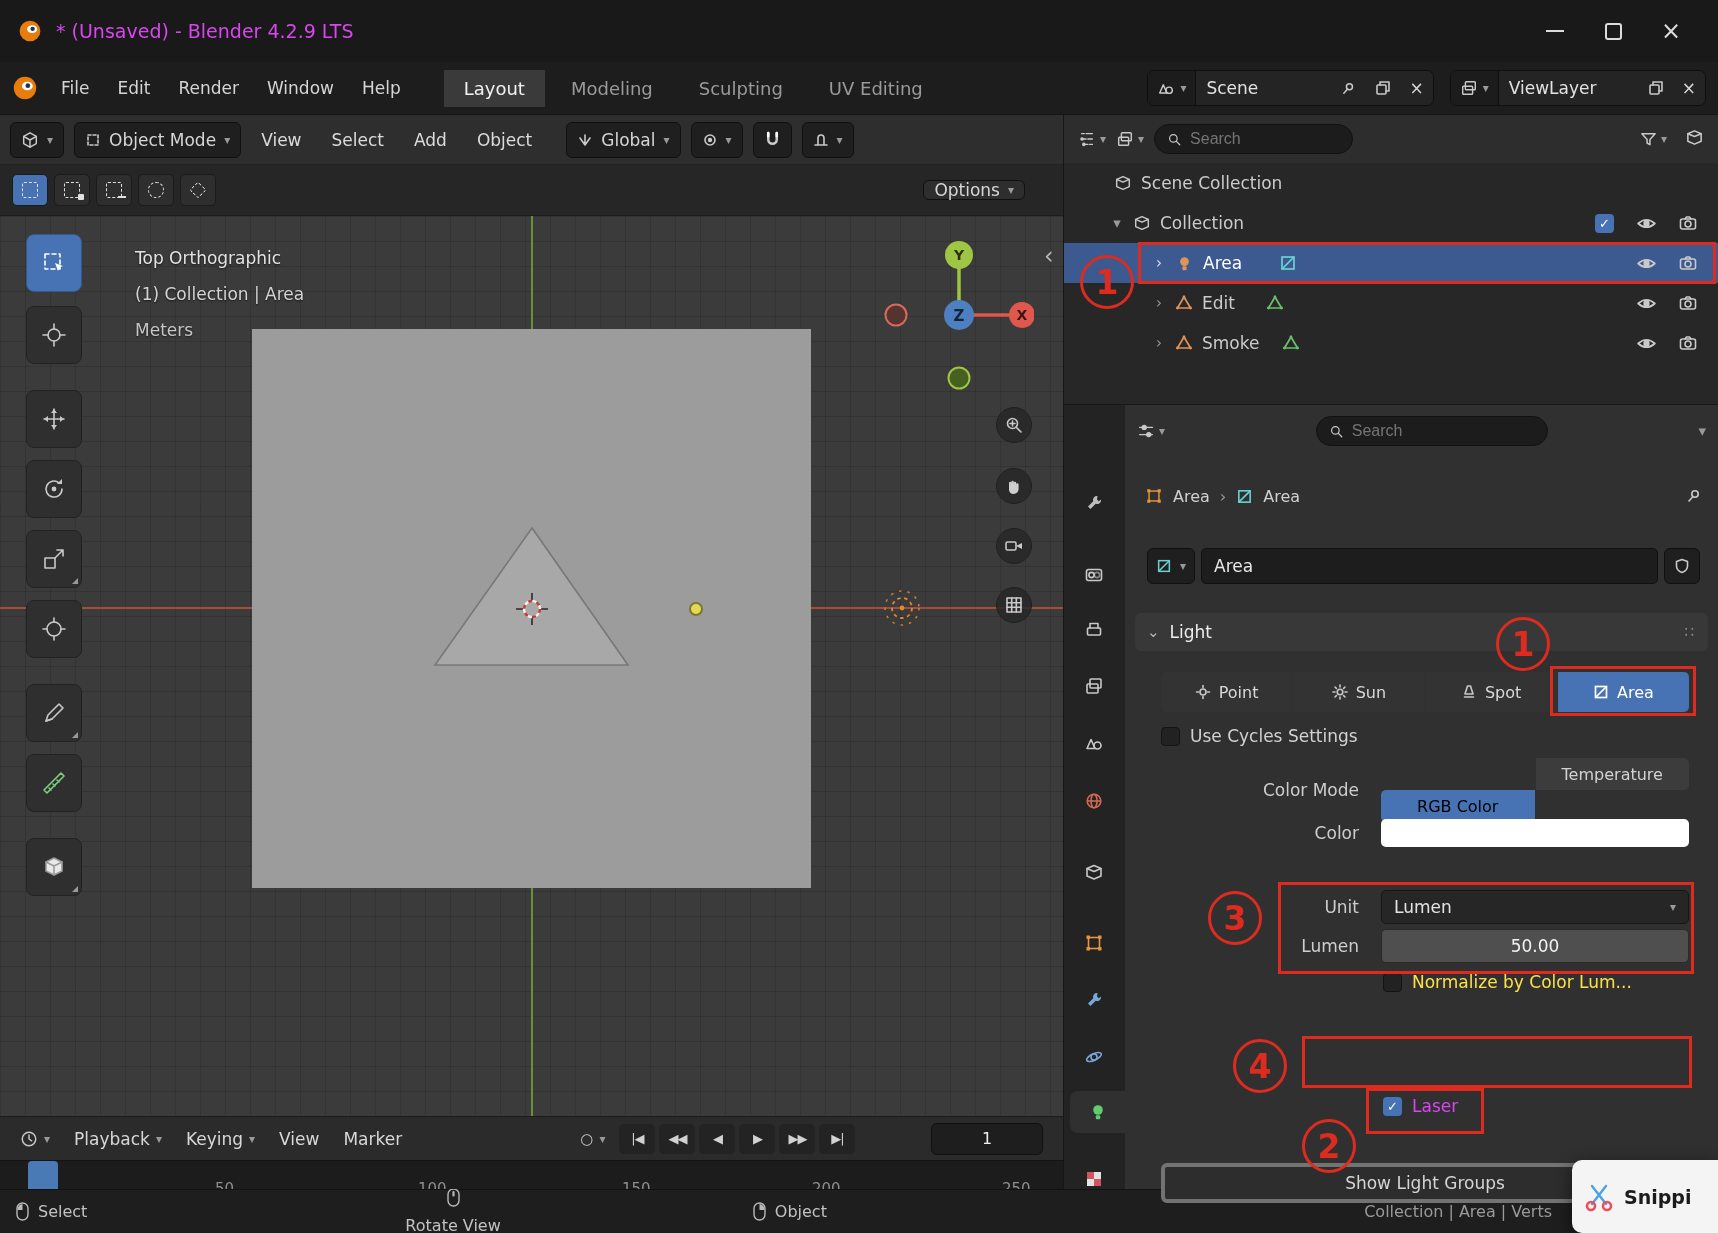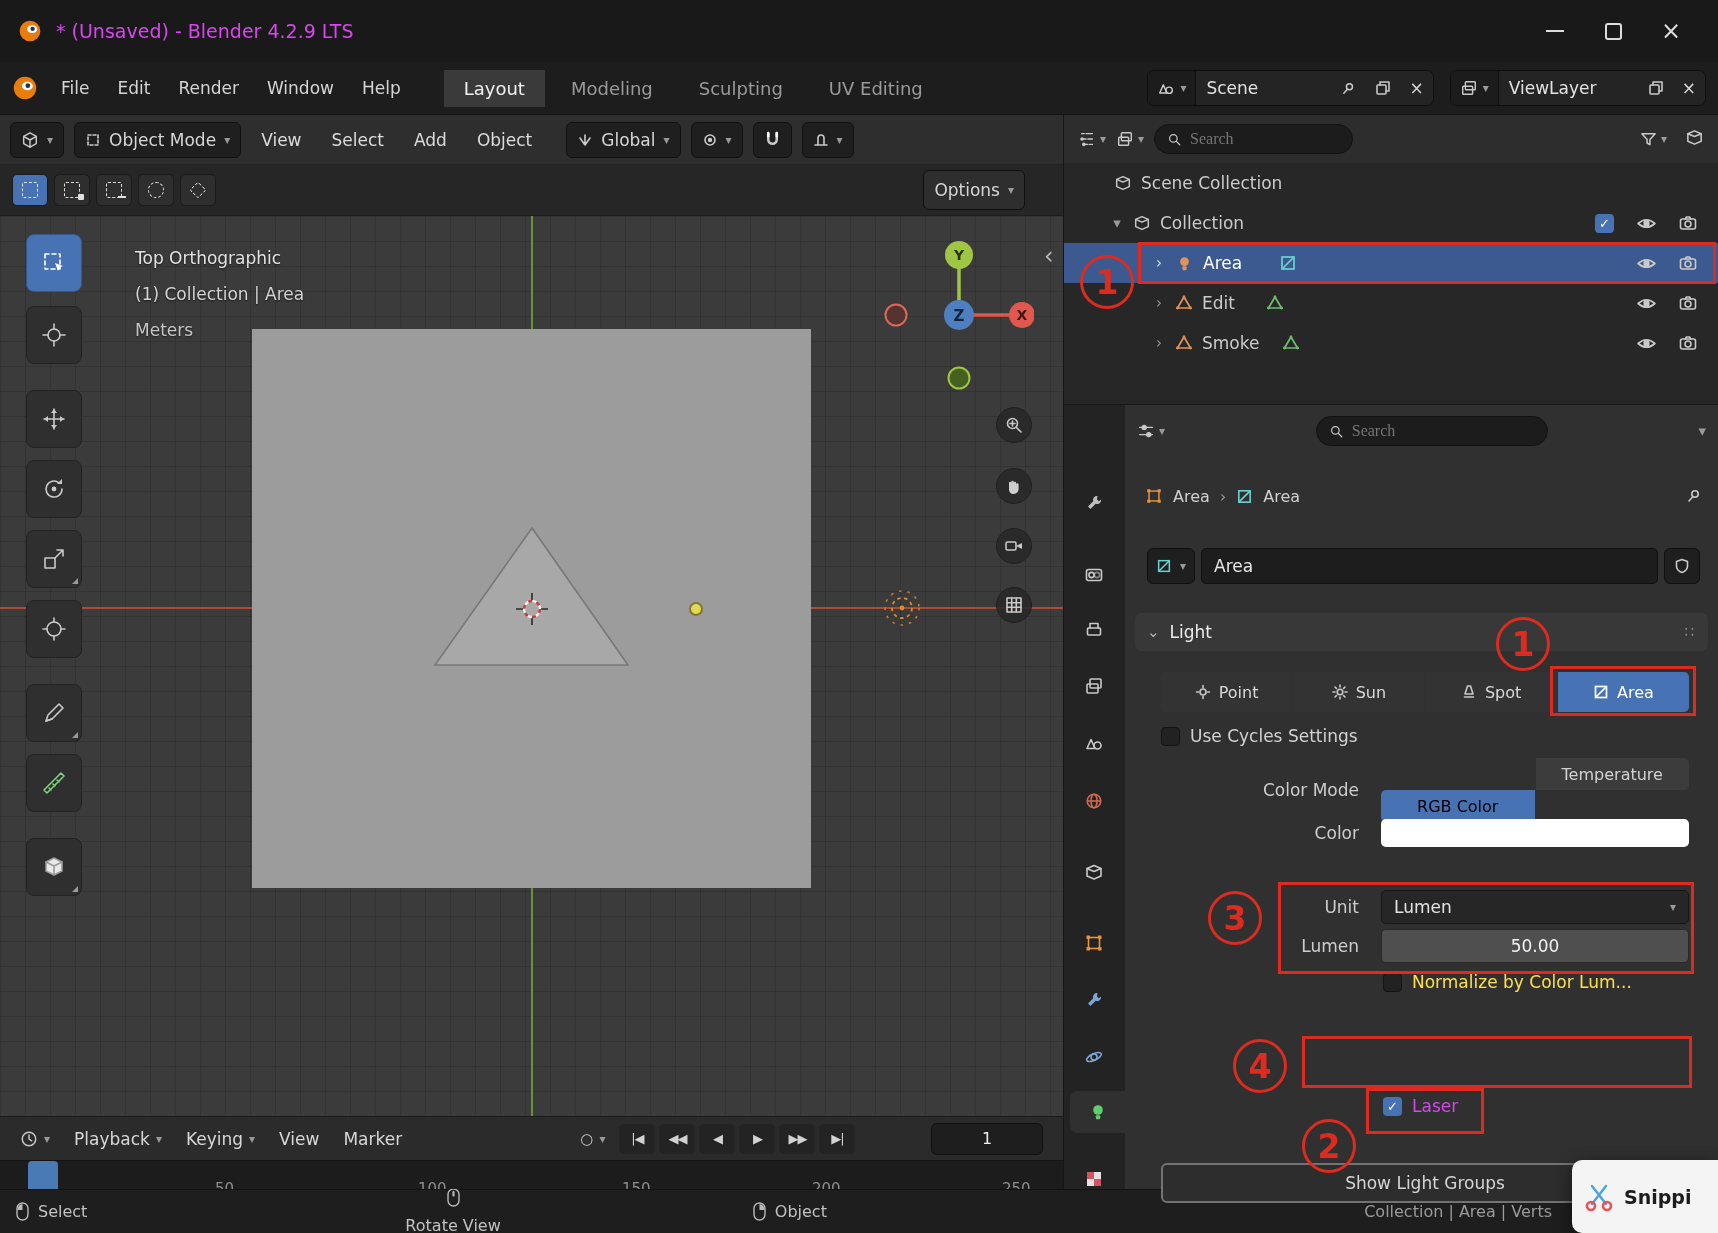--- a/index.html
+++ b/index.html
@@ -75,7 +75,7 @@
   .outliner { height:290px; display:flex; flex-direction:column; border-bottom:1px solid #181818; }
   .out-header { height:48px; background:#2d2d2d; display:flex; align-items:center; padding:0 14px; gap:10px; }
   .searchbox { height:30px; background:#1c1c1c; border:1px solid #121212; border-radius:15px; display:flex; align-items:center; gap:8px; padding:0 12px; }
-  .searchbox input { background:transparent; border:none; outline:none; color:#fdba74; font-size:16px; width:150px; font-family:Liberation Serif, serif; }
+  .searchbox input { background:transparent; border:none; outline:none; color:#fdba74; font-size:16px; width:150px; font-family:Liberation Sans, sans-serif; }
   .orow { height:40px; display:flex; align-items:center; color:#cbcbcb; position:relative; gap:9px; }
   .orow .chev { color:#9a9a9a; font-size:15px; width:14px; text-align:center; }
   .orow.selected { background:#3c5a90; color:#ffffff; }

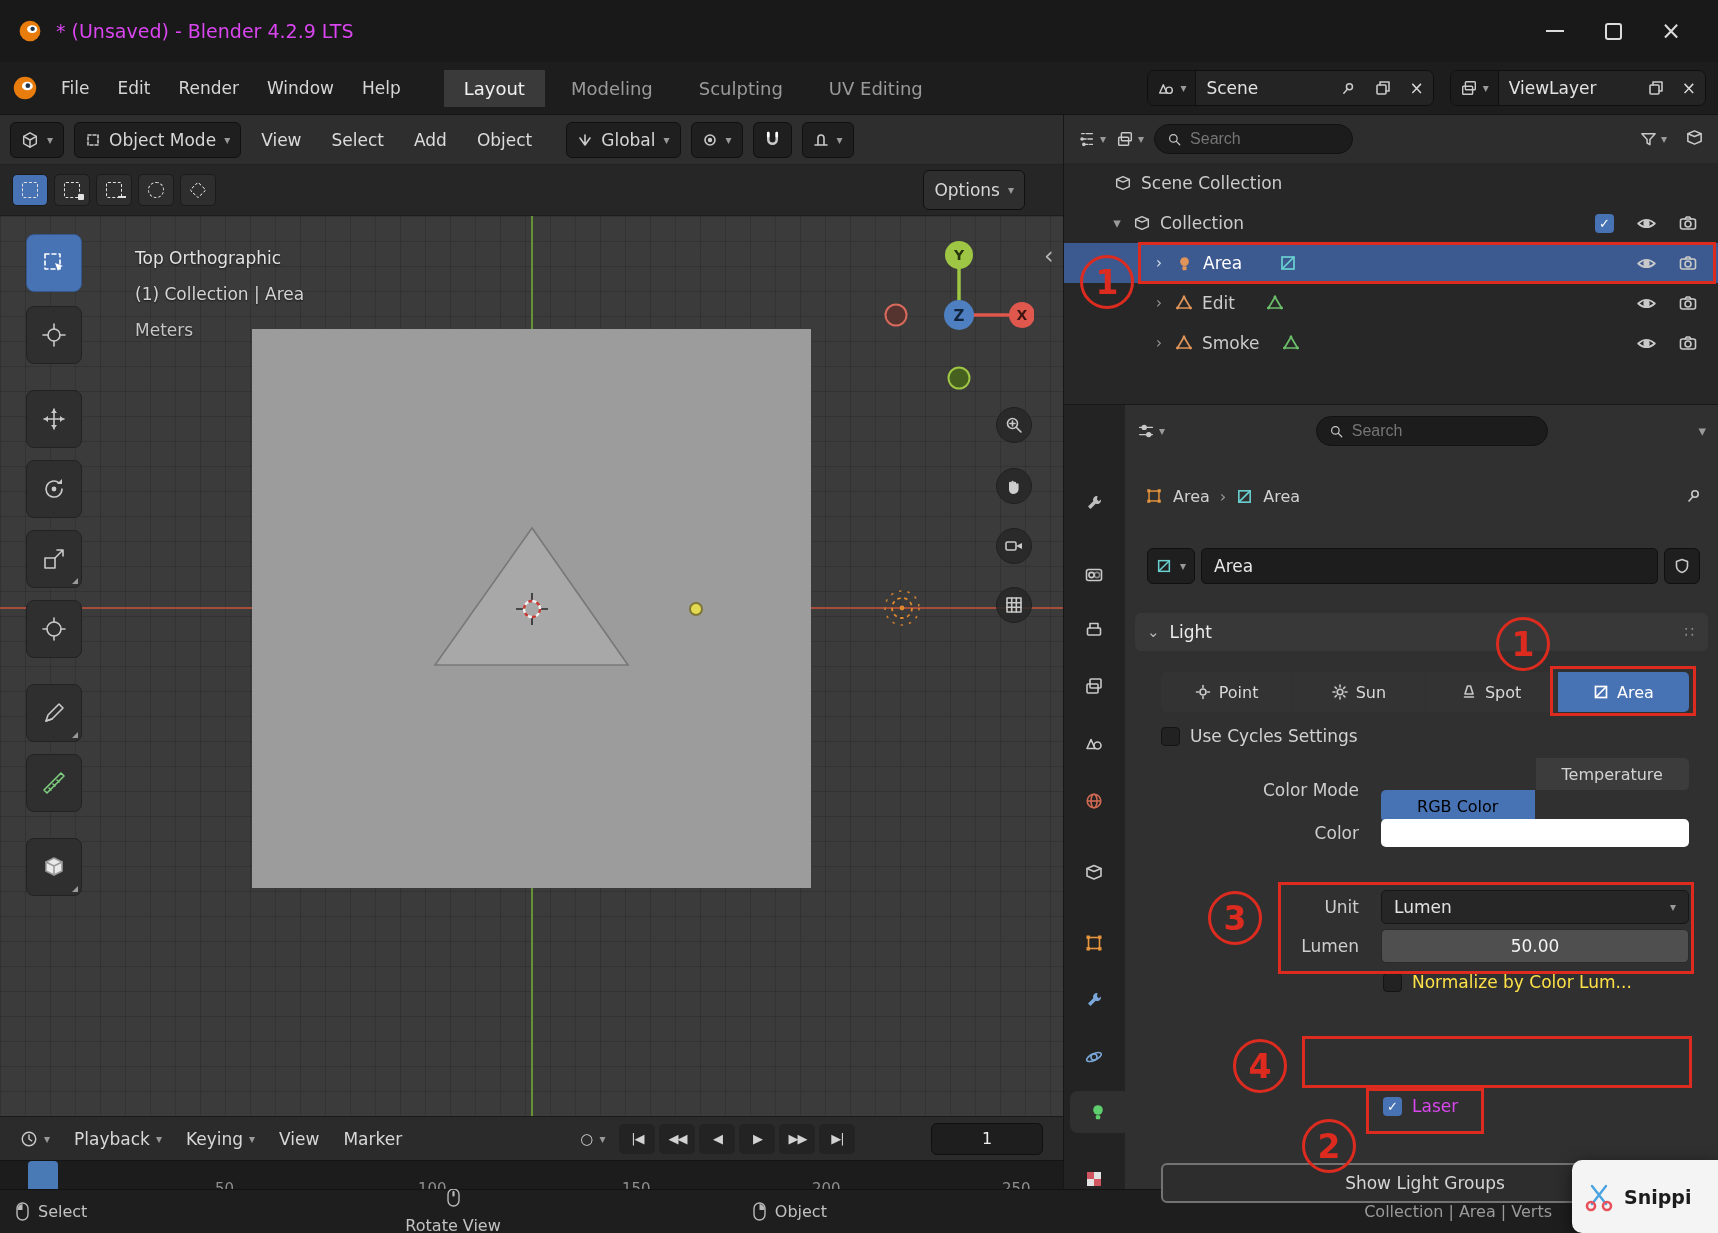--- a/index.html
+++ b/index.html
@@ -269,7 +269,7 @@
         <div class="selmode">
             <span class="dashsq" style="width:12px;height:12px;transform:rotate(45deg);"></span>
           </div>
-        <div class="pill" style="margin-left:auto;margin-right:26px;background:#2e2e2e;height:40px;">
+        <div class="pill" style="margin-left:auto;margin-right:26px;background:#2e2e2e;height:20px;">
           <span>Options</span>
           <span class="dd">▾</span>
         </div>

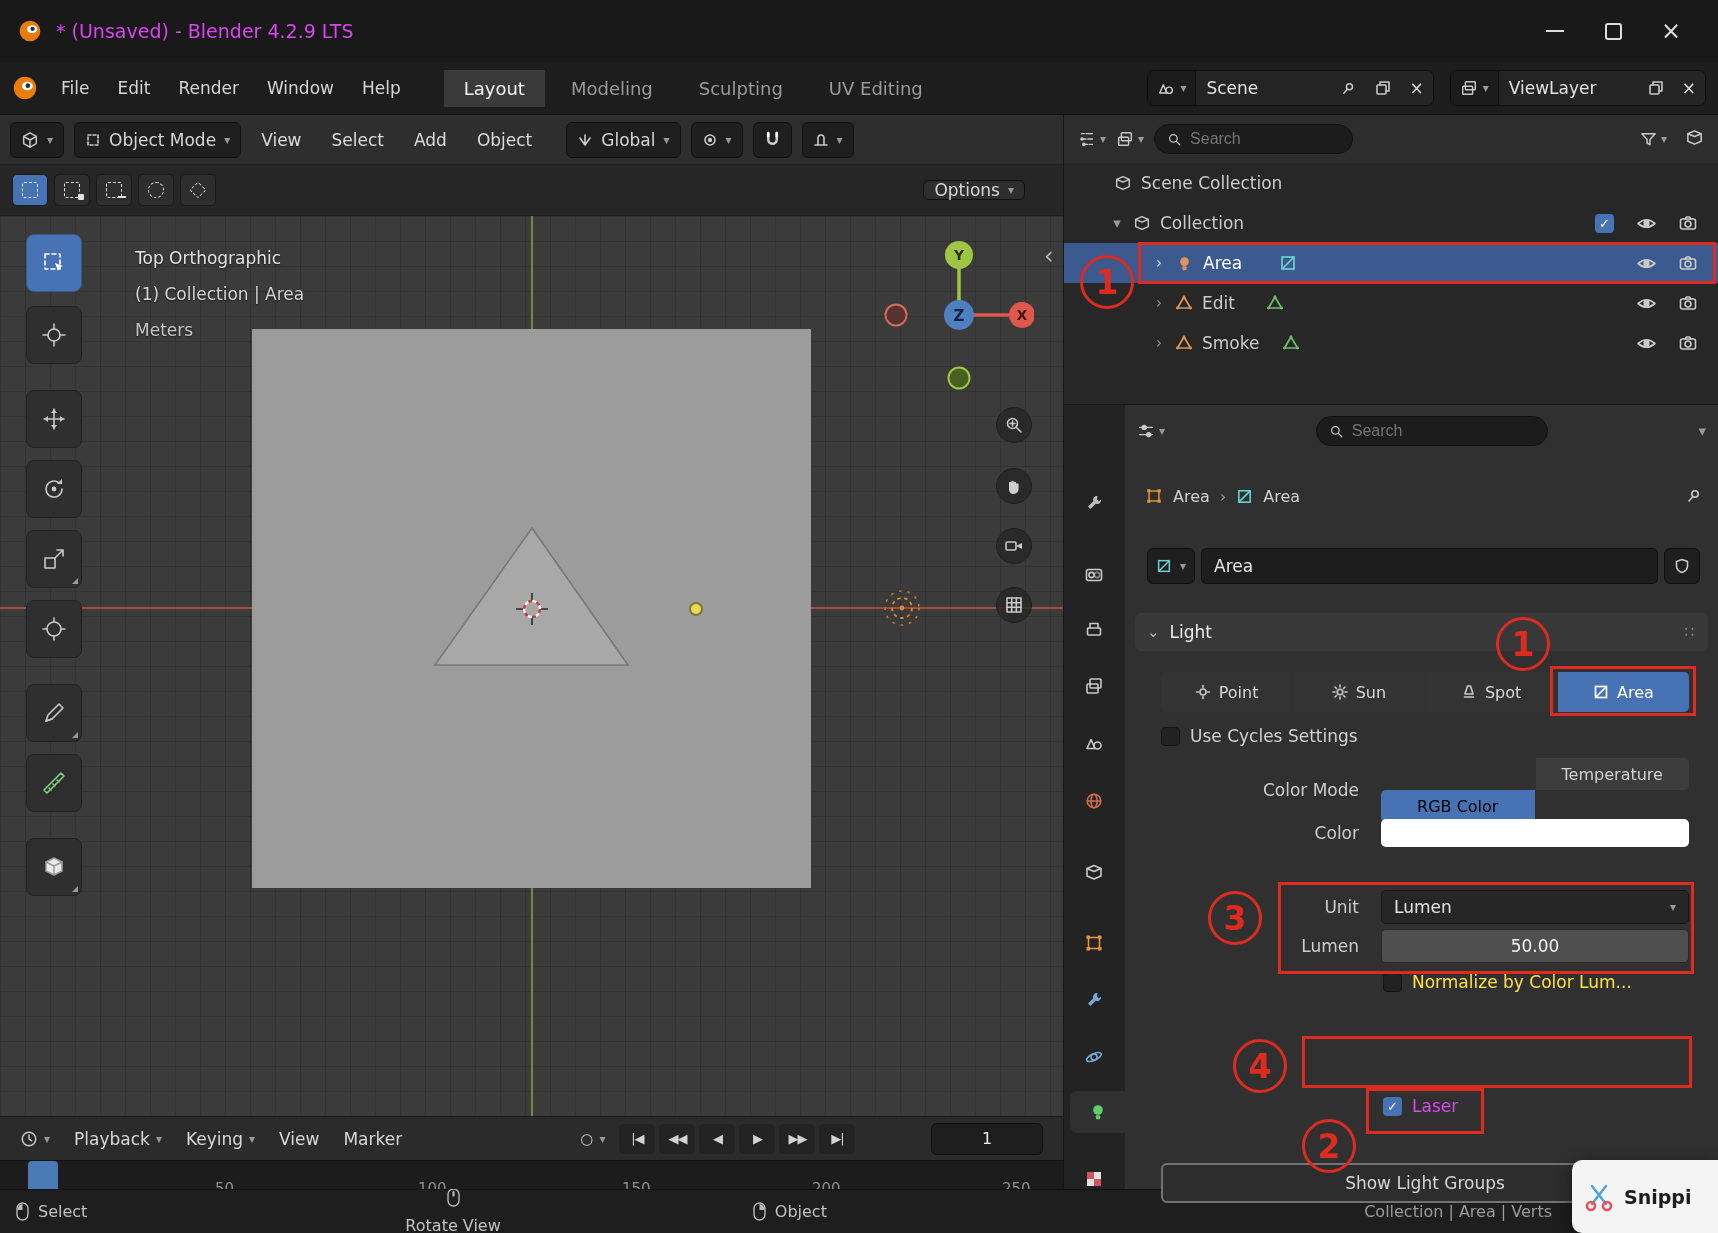--- a/index.html
+++ b/index.html
@@ -830,7 +830,7 @@
             <span style="color:#d946ef;">Laser</span>
           </div>
 
-          <div class="prow" style="left:36px;width:528px;top:758px;height:40px;background:#2d2d2d;border:2px solid #737373;border-radius:6px;justify-content:center;color:#d5d5d5;">
+          <div class="prow" style="left:36px;width:528px;top:758px;height:40px;background:#2d2d2d;border:4px solid #737373;border-radius:6px;justify-content:center;color:#d5d5d5;">
             <span>Show Light Groups</span>
           </div>
         </div>

